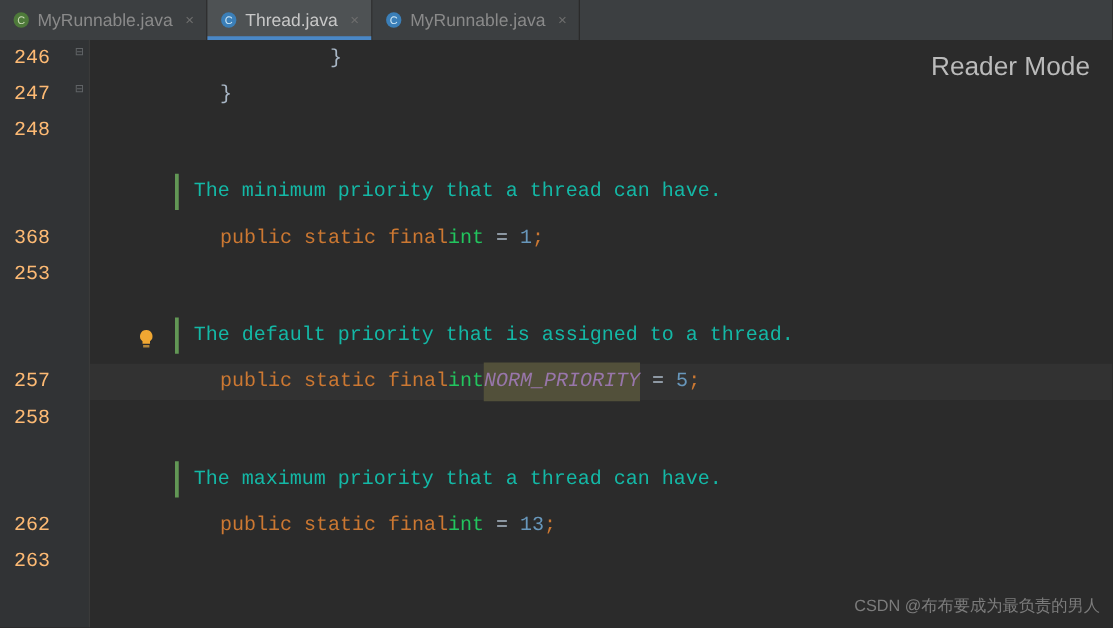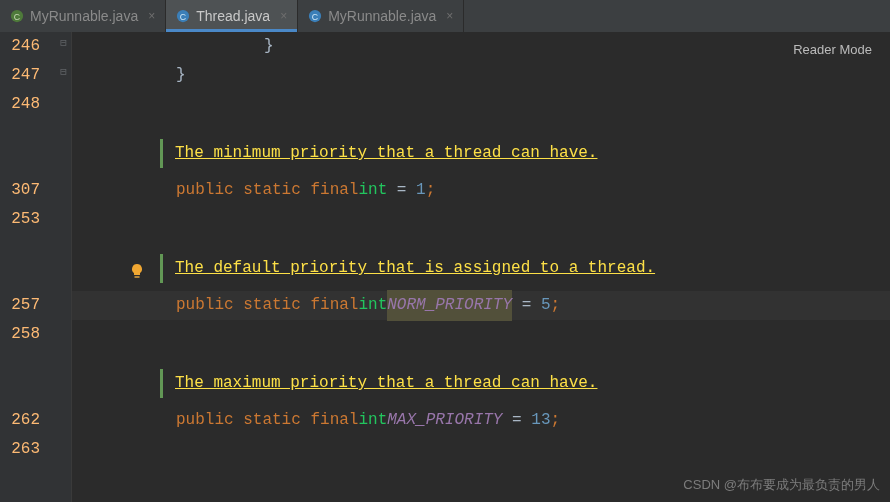--- a/index.html
+++ b/index.html
@@ -54,7 +54,7 @@
       right: 18px;
       top: 42px;
       color: #bbbbbb;
-      font-size: 13px;
+      font-size: 21px;
     }
     .editor {
       display: flex;

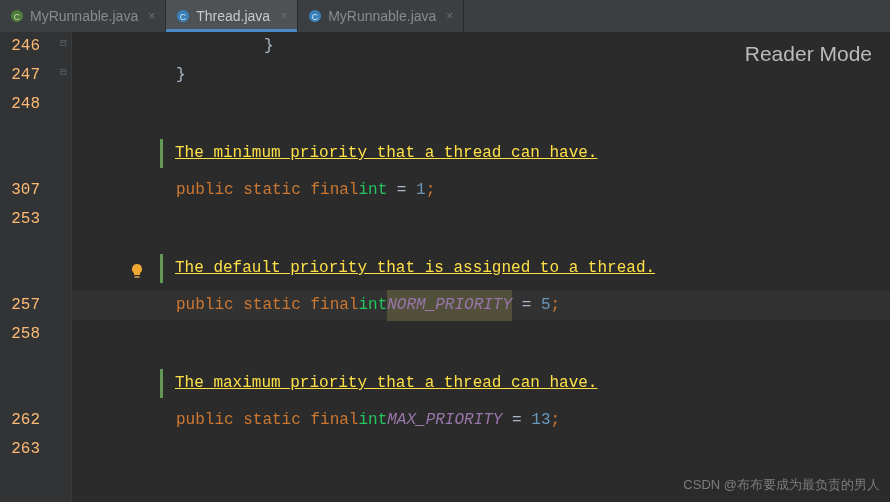--- a/index.html
+++ b/index.html
@@ -95,10 +95,9 @@
     .code .line { padding-left: 16px; }
     .doc-line {
       border-left: 3px solid #629755;
-      margin-left: 88px;
+      margin-left: 68px;
       padding-left: 12px;
-      color: #fde047;
-      text-decoration: underline;
+      color: #14b8a6;
     }
     .hl-line { background: #323232; }
     .kw { color: #cc7832; }

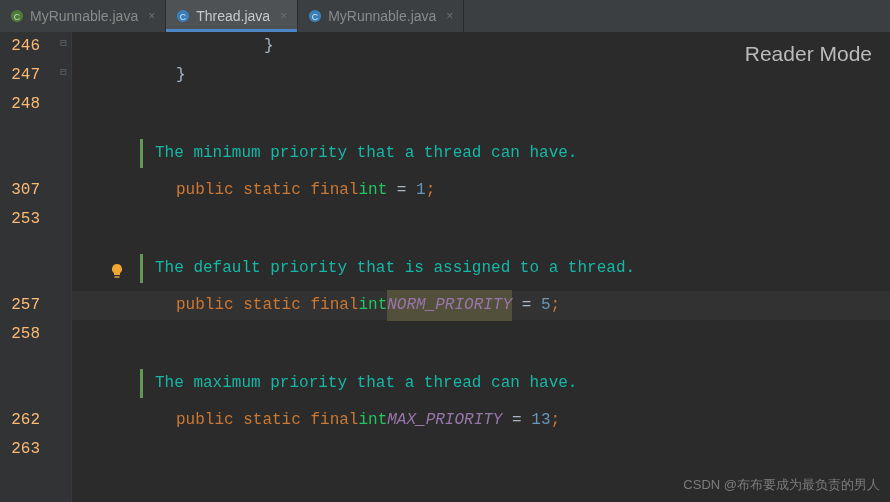--- a/index.html
+++ b/index.html
@@ -167,7 +167,7 @@
       <div style="height: 20px;"></div>
       <div class="line"></div>
       <div style="height: 8px;"></div>
-      <div class="line">307</div>
+      <div class="line">368</div>
       <div class="line">253</div>
       <div style="height: 20px;"></div>
       <div class="line"></div>

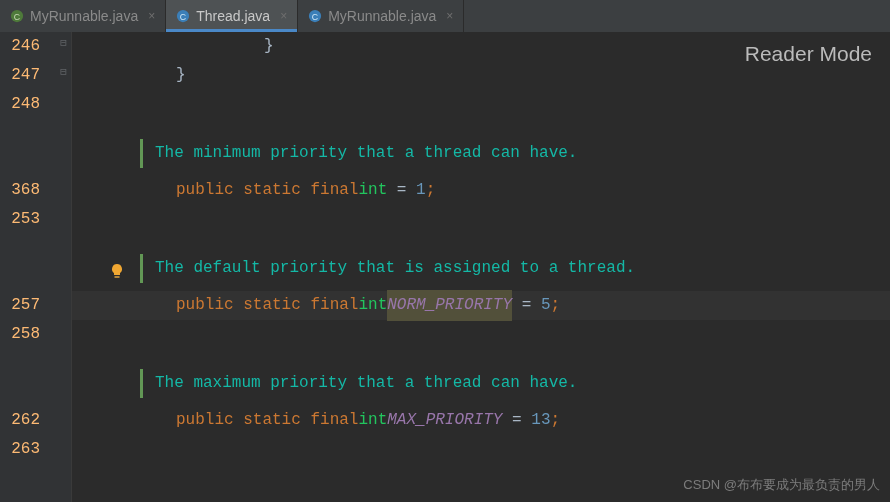--- a/index.html
+++ b/index.html
@@ -220,7 +220,7 @@
       <div style="height: 20px;"></div>
       <div class="line doc-line" style="position: relative; padding-left: 12px;">The maximum priority that a thread can have.</div>
       <div style="height: 8px;"></div>
-      <div class="line" style="position: relative;"><span style="display:inline-block;width:88px"></span><span class="kw">public static final</span> <span class="type">int</span> <span class="const">MAX_PRIORITY</span><span> = </span><span class="num">13</span><span class="semi">;</span></div>
+      <div class="line" style="position: relative;"><span style="display:inline-block;width:88px"></span><span class="kw">public static final</span> <span class="type">int</span> <span> = </span><span class="num">13</span><span class="semi">;</span></div>
       <div class="line" style="position: relative;"></div>
     </div>
 </div>

